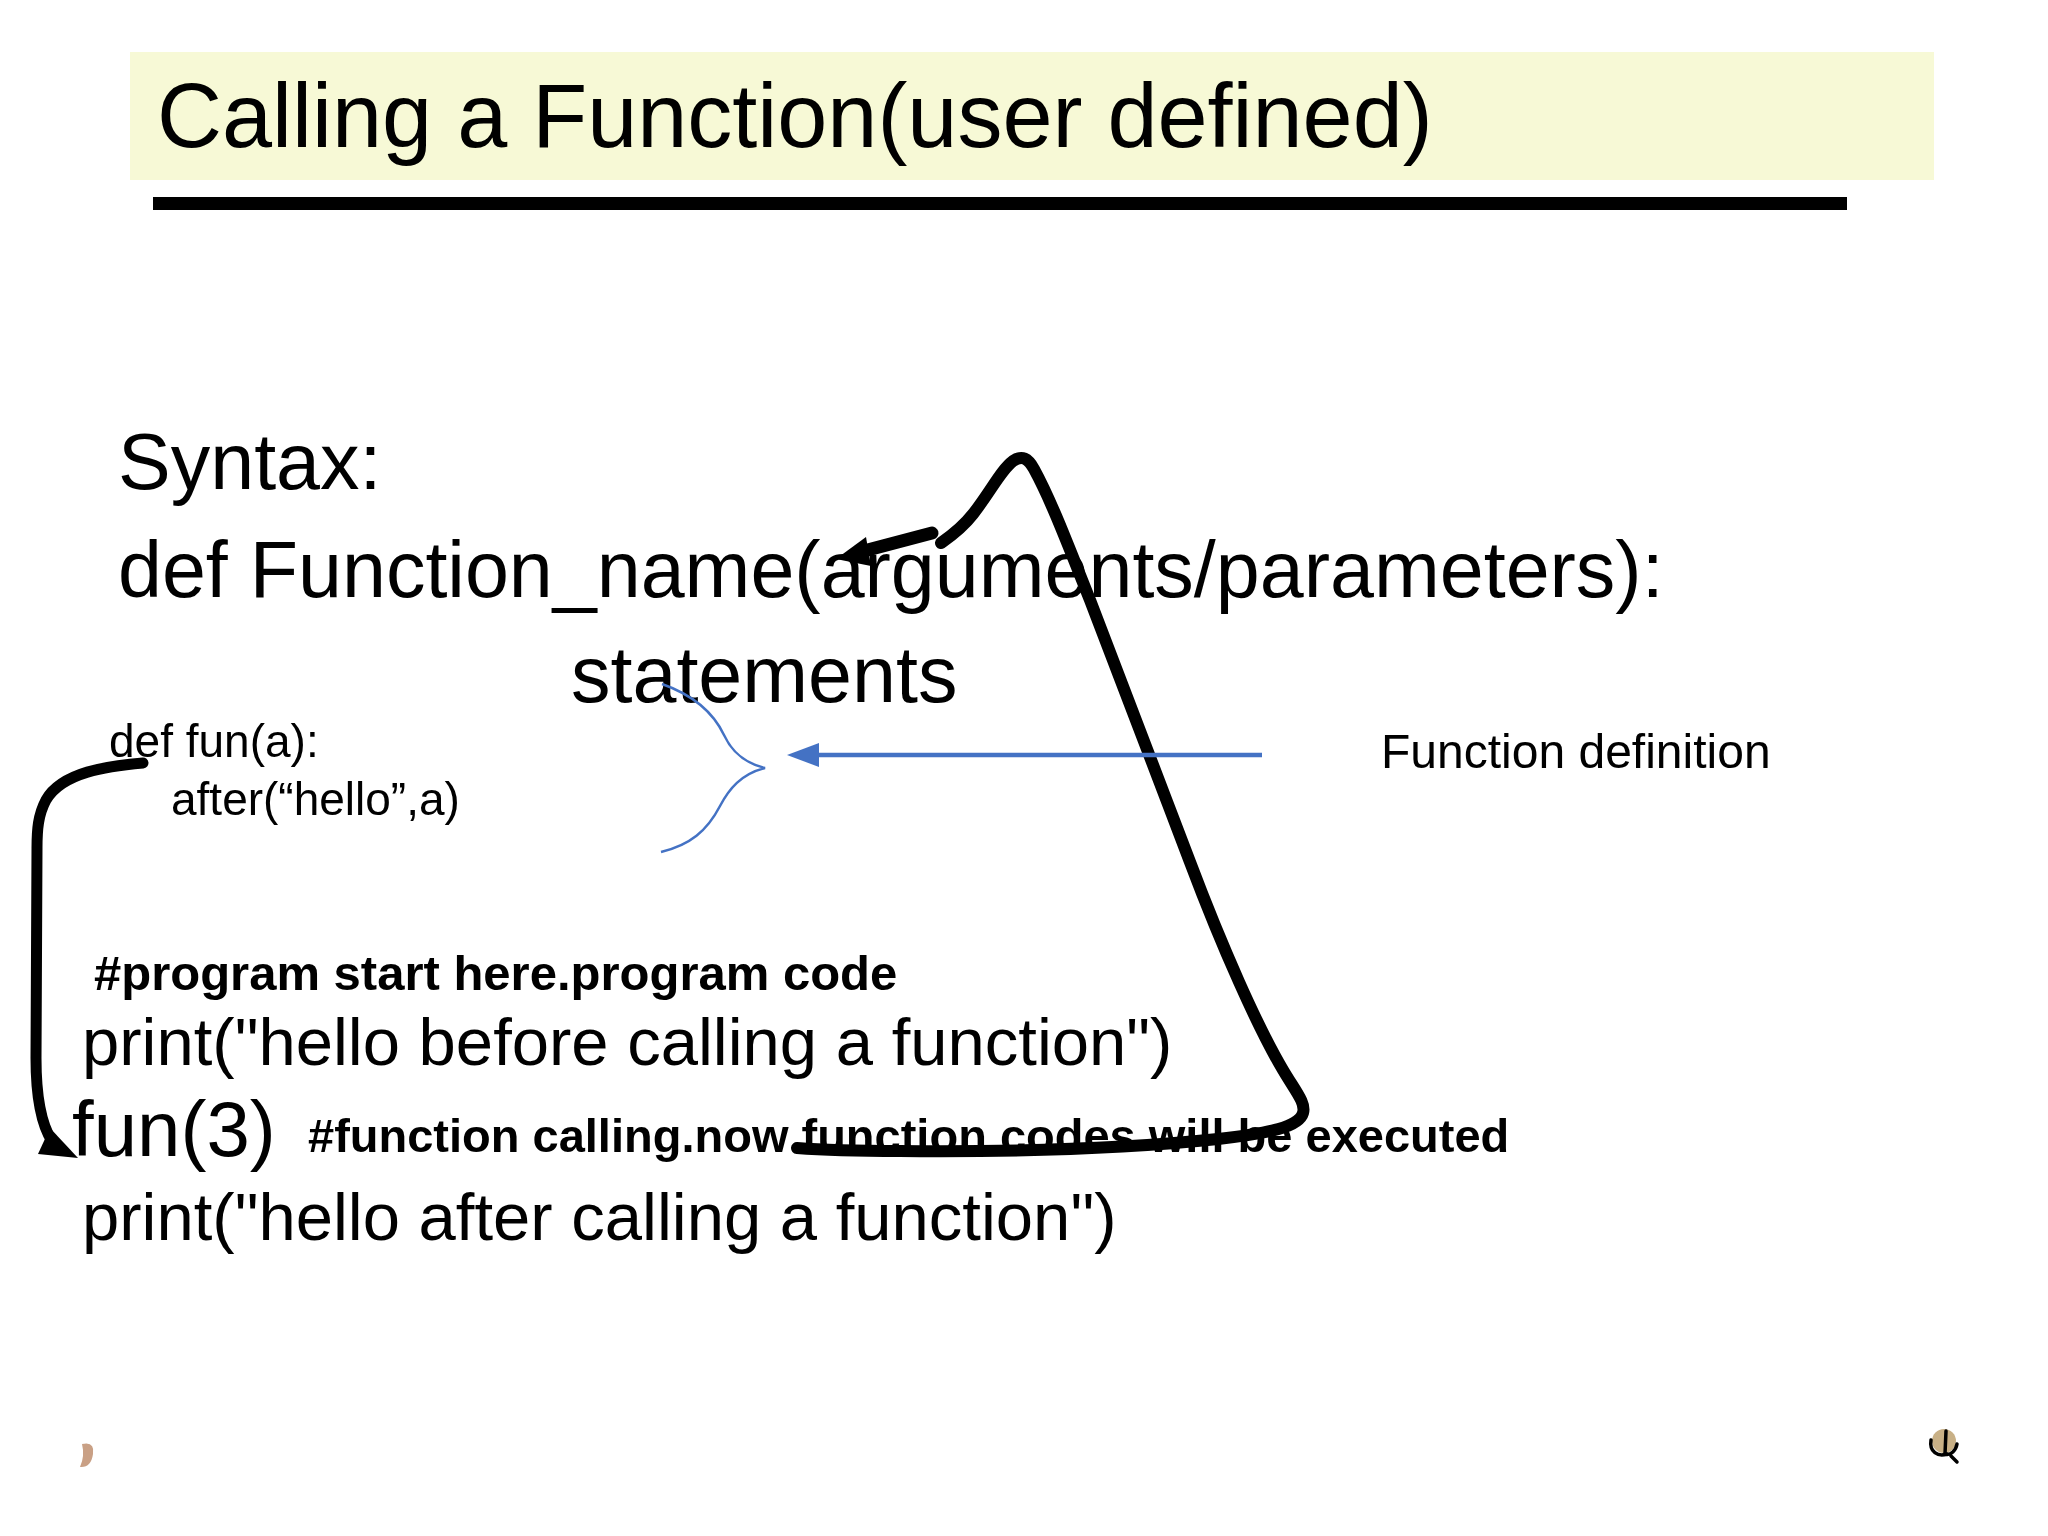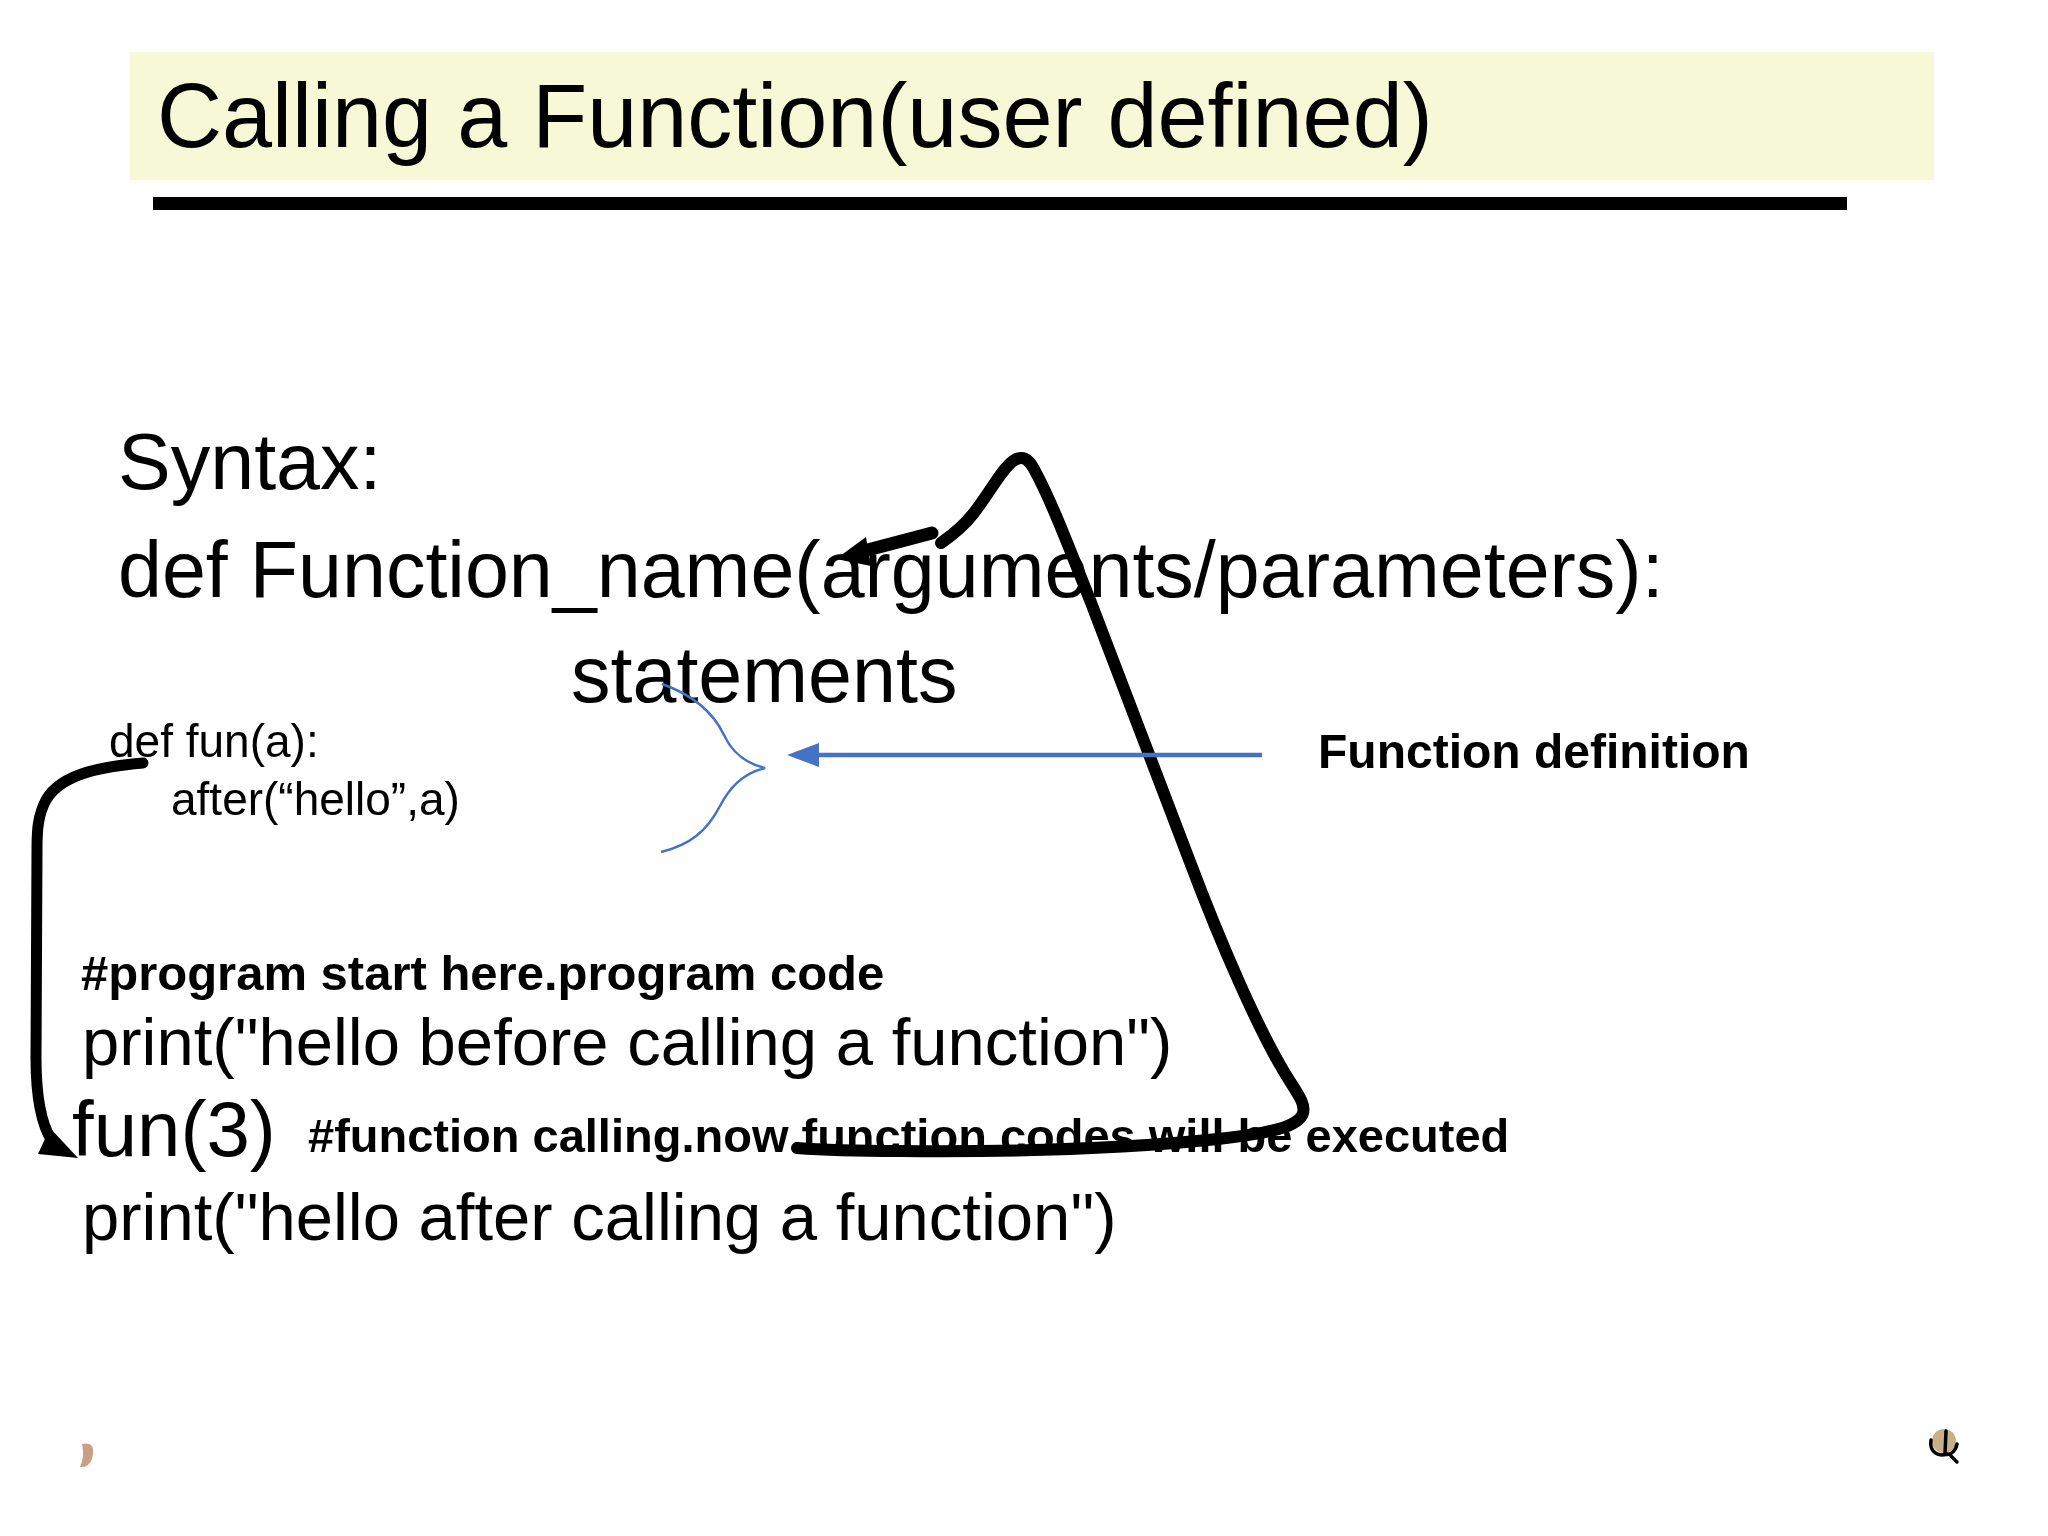--- a/index.html
+++ b/index.html
@@ -52,7 +52,7 @@
   <div class="abs smallcode" style="left:109px;top:718px;">def fun(a):</div>
   <div class="abs smallcode" style="left:171px;top:776px;">after(“hello”,a)</div>
 
-  <div class="abs fndef" style="left:1318px;top:728px;font-weight:bold;">Function definition</div>
+  <div class="abs fndef" style="left:1381px;top:728px;">Function definition</div>
 
   <div class="abs bcomment" style="left:81px;top:949px;font-size:49px;">#program start here.program code</div>
   <div class="abs" style="left:82px;top:1008px;font-size:67px;">print("hello before calling a function")</div>

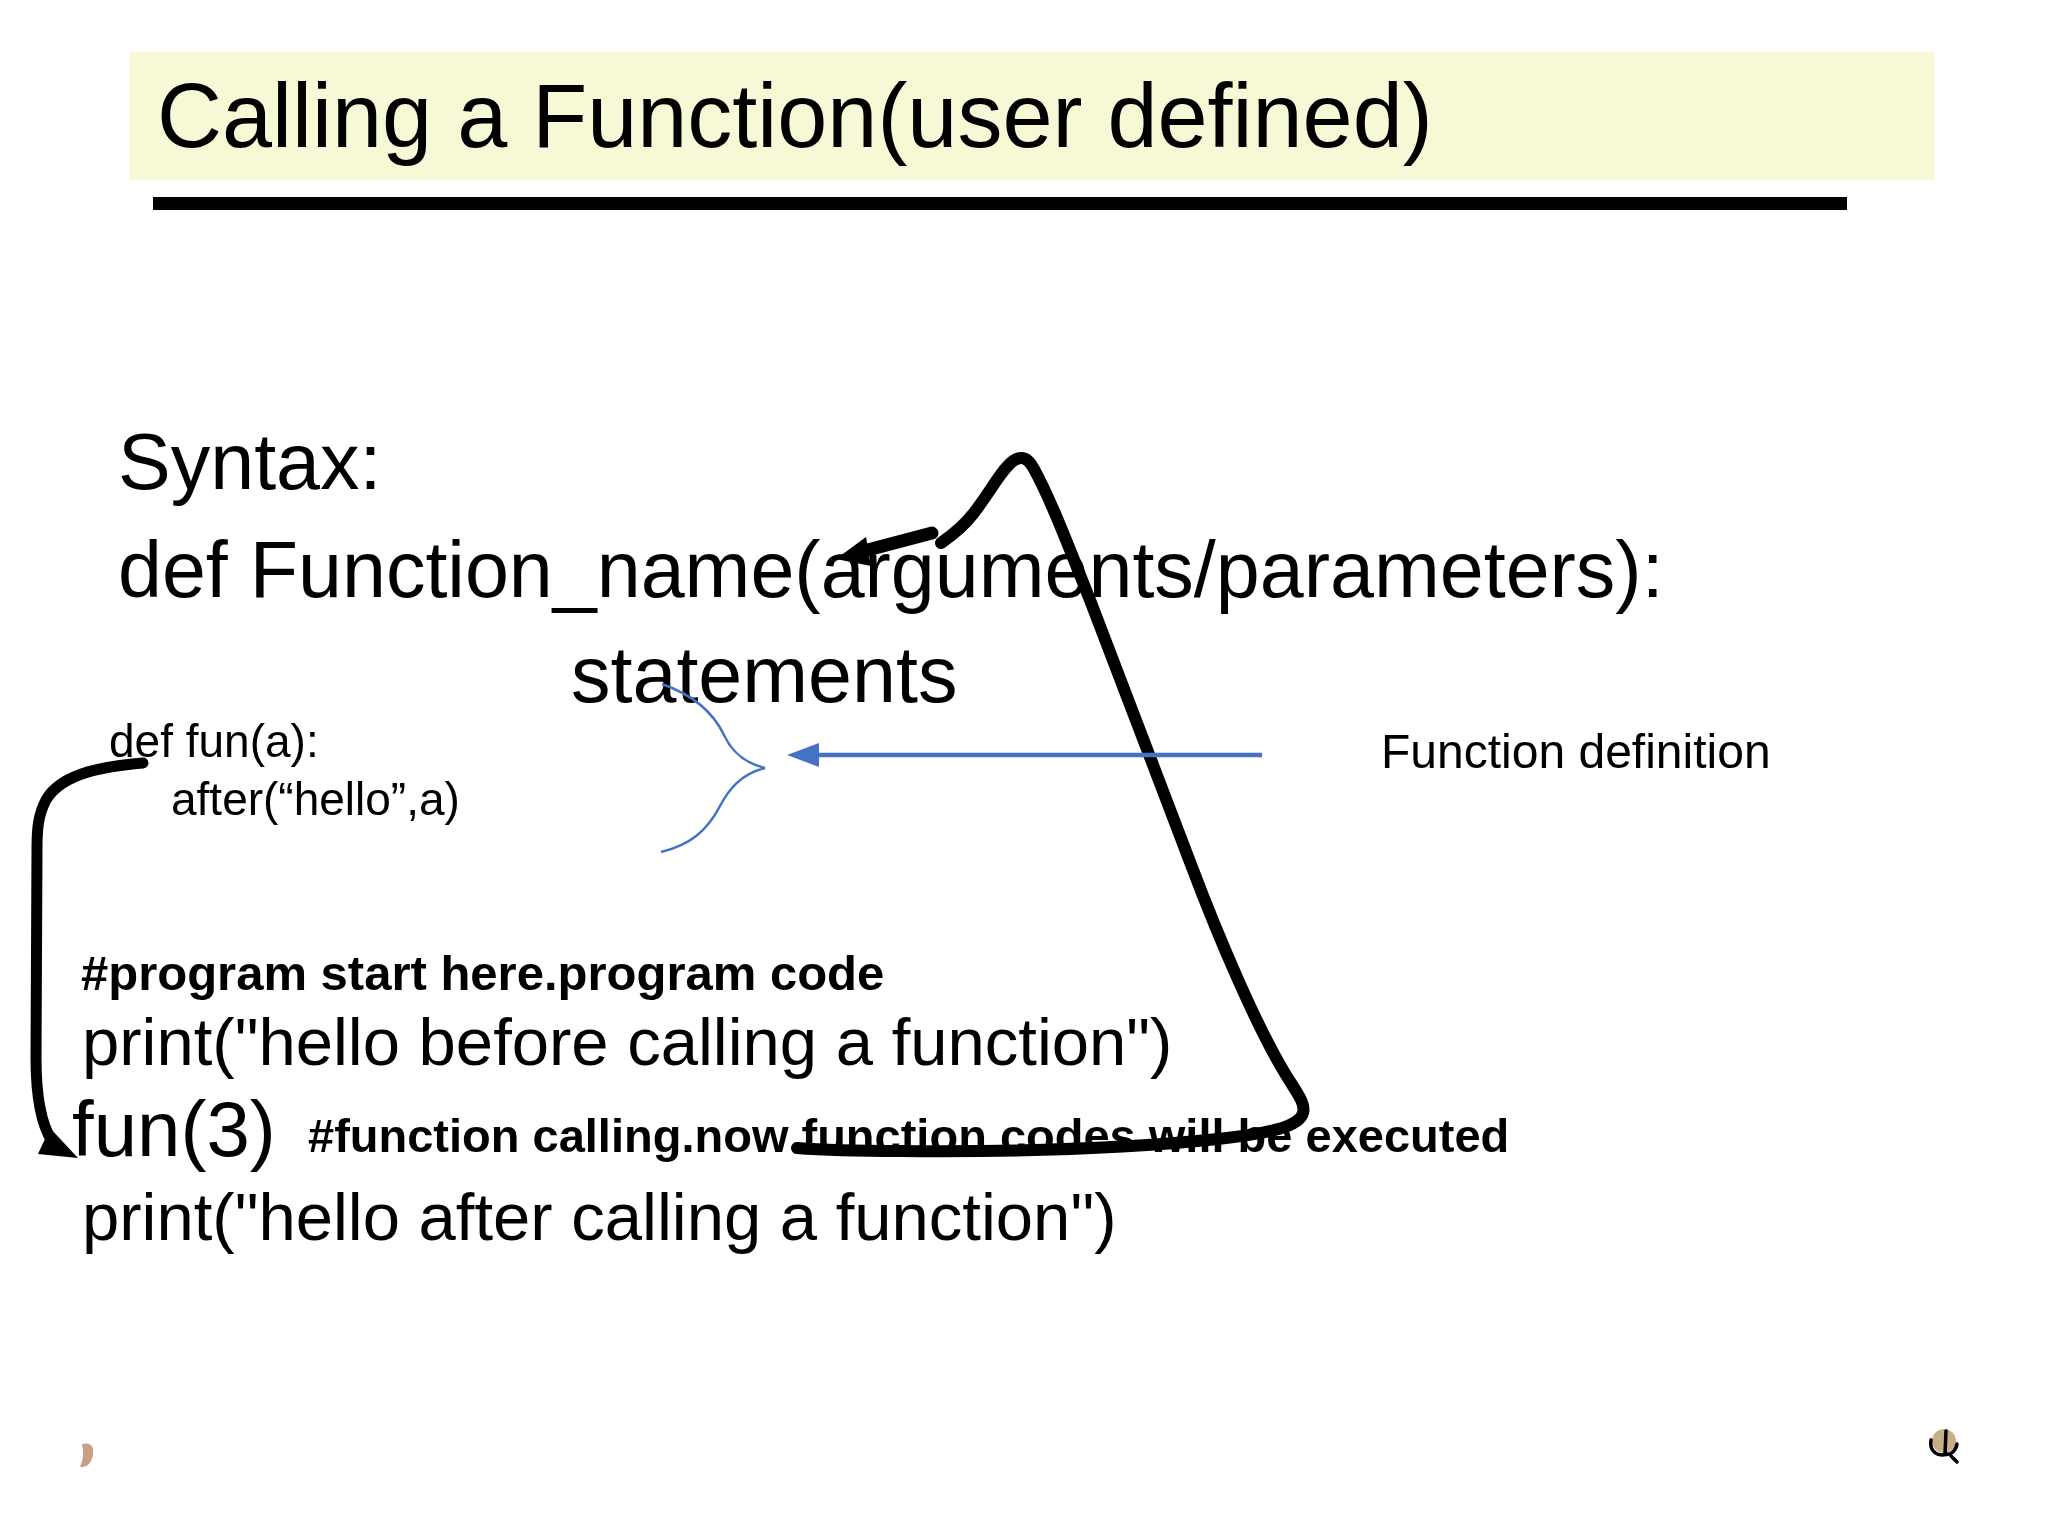--- a/index.html
+++ b/index.html
@@ -54,7 +54,7 @@
 
   <div class="abs fndef" style="left:1381px;top:728px;">Function definition</div>
 
-  <div class="abs bcomment" style="left:81px;top:949px;font-size:49px;">#program start here.program code</div>
+  <div class="abs bcomment" style="left:94px;top:949px;font-size:49px;">#program start here.program code</div>
   <div class="abs" style="left:82px;top:1008px;font-size:67px;">print("hello before calling a function")</div>
   <div class="abs" style="left:72px;top:1090px;font-size:78px;">fun(3)</div>
   <div class="abs bcomment" style="left:308px;top:1112px;font-size:47px;">#function calling.now function codes will be executed</div>

